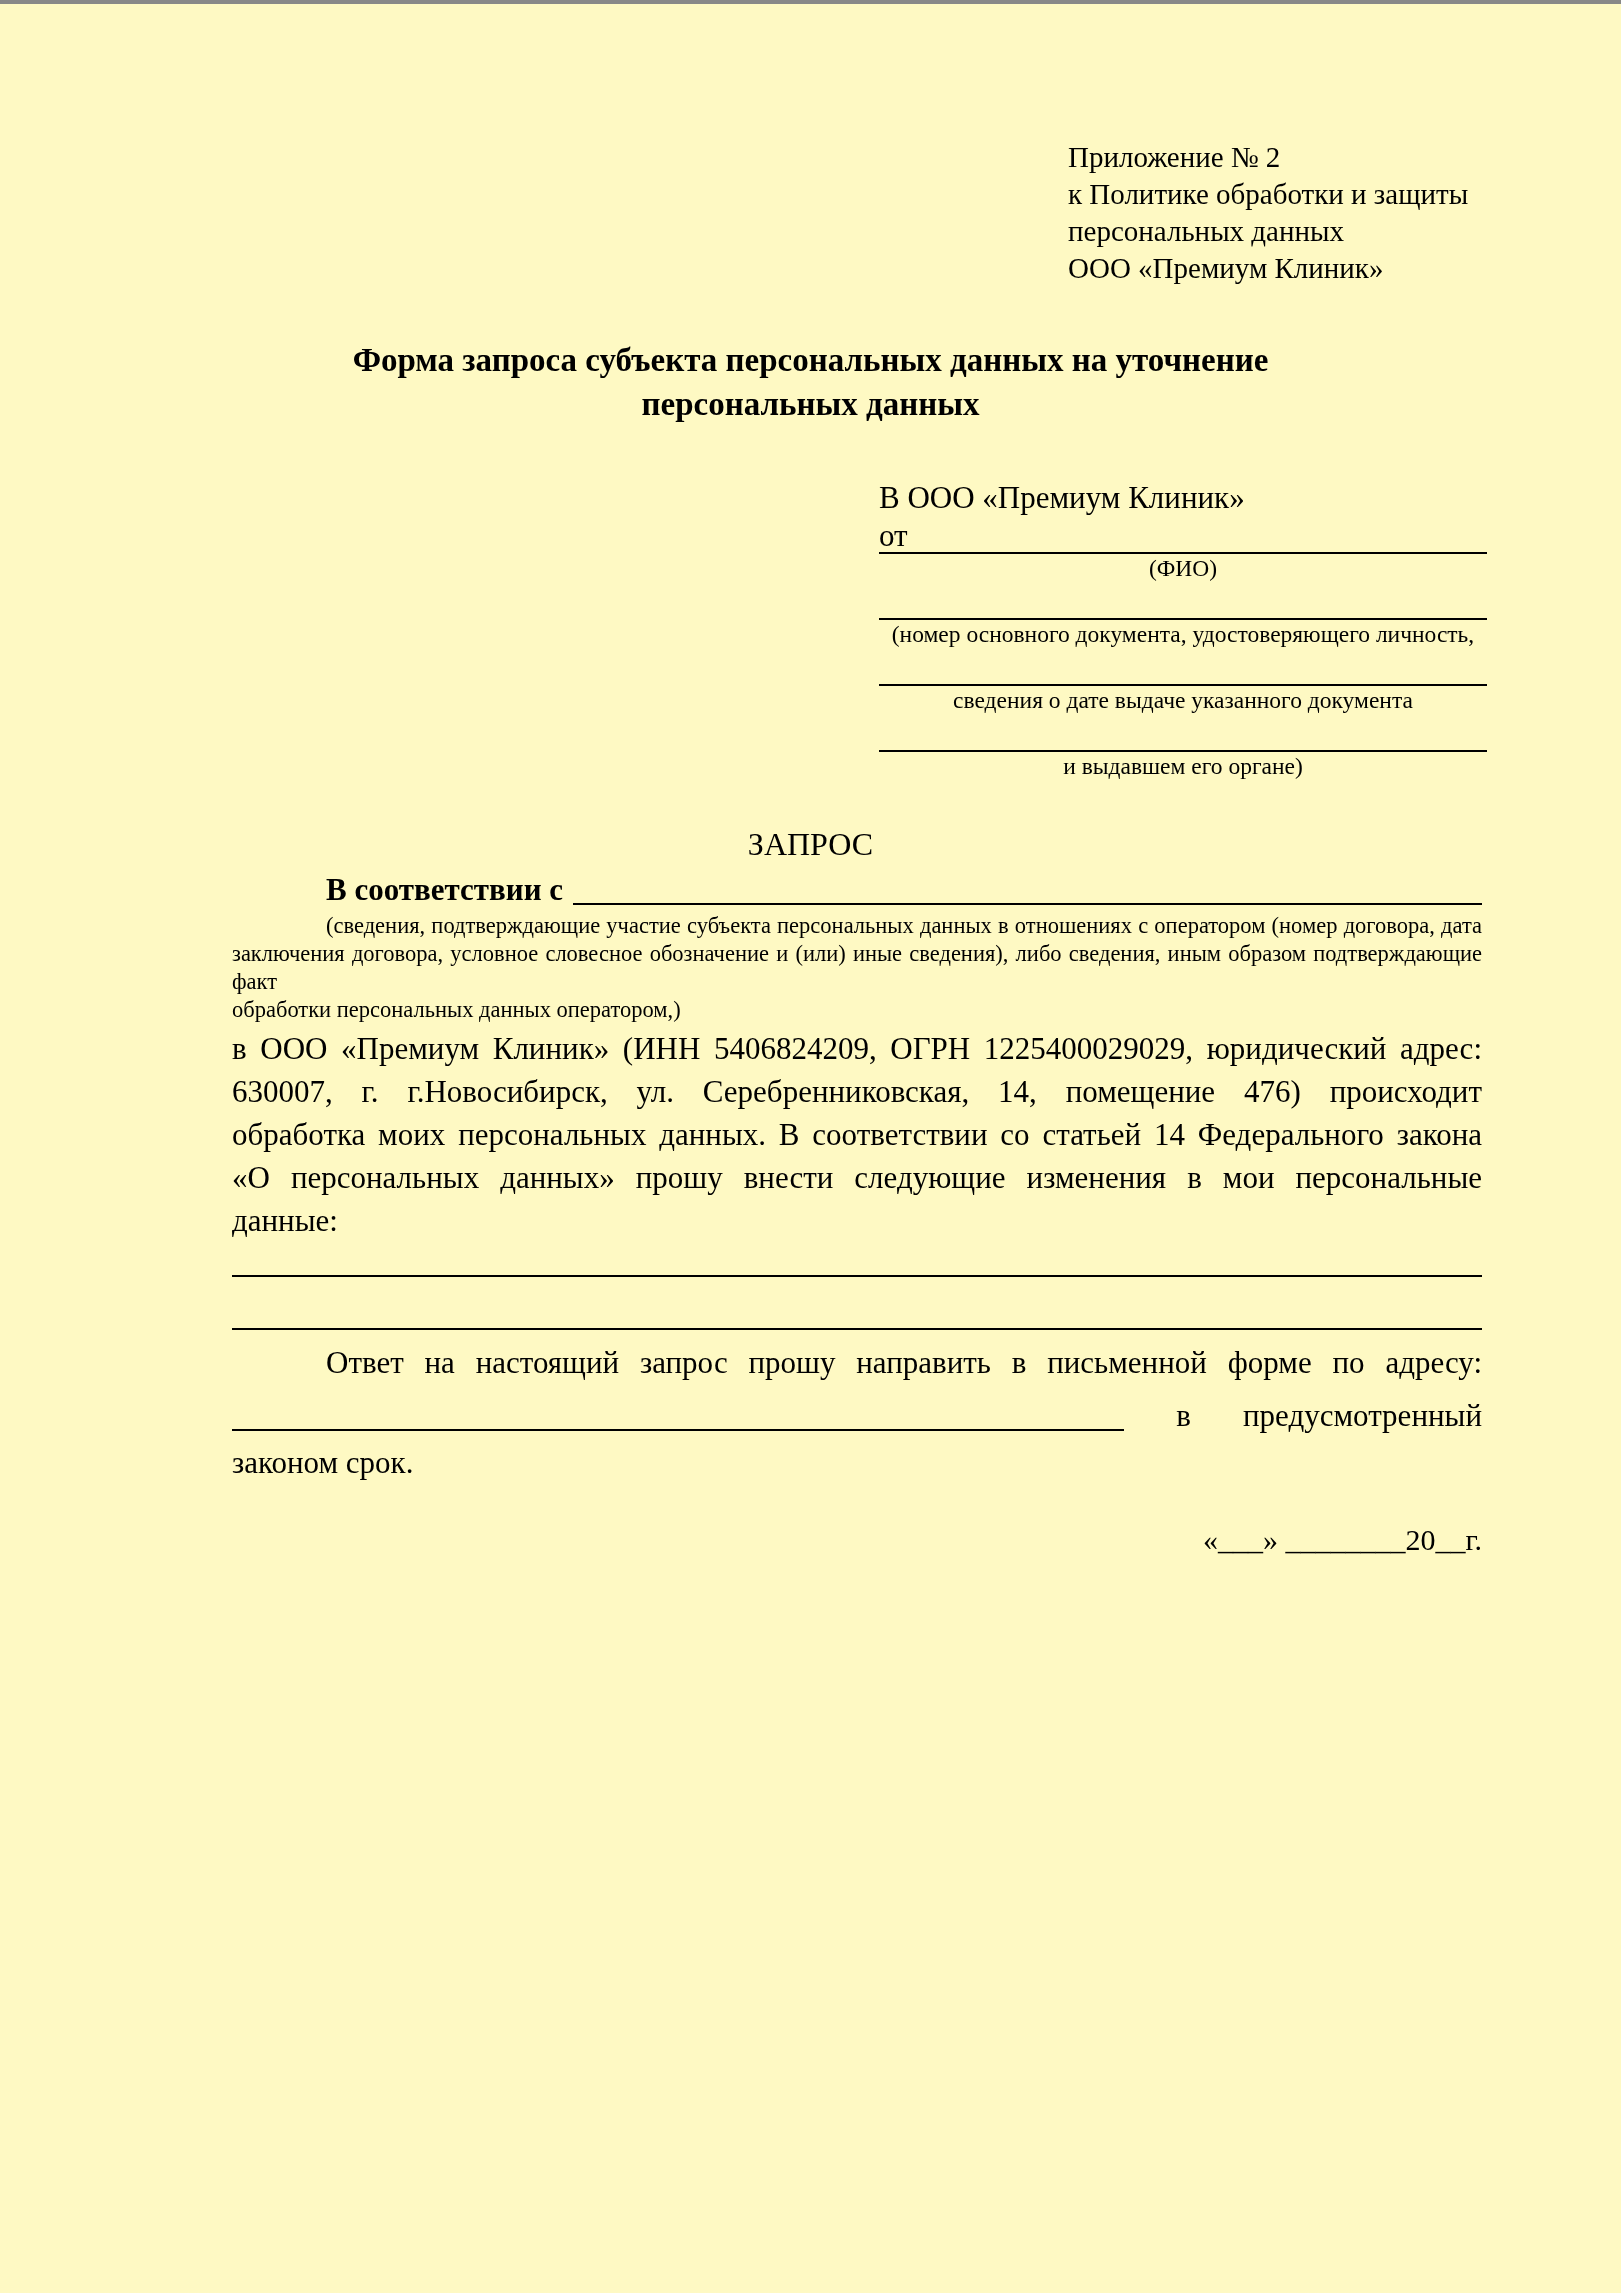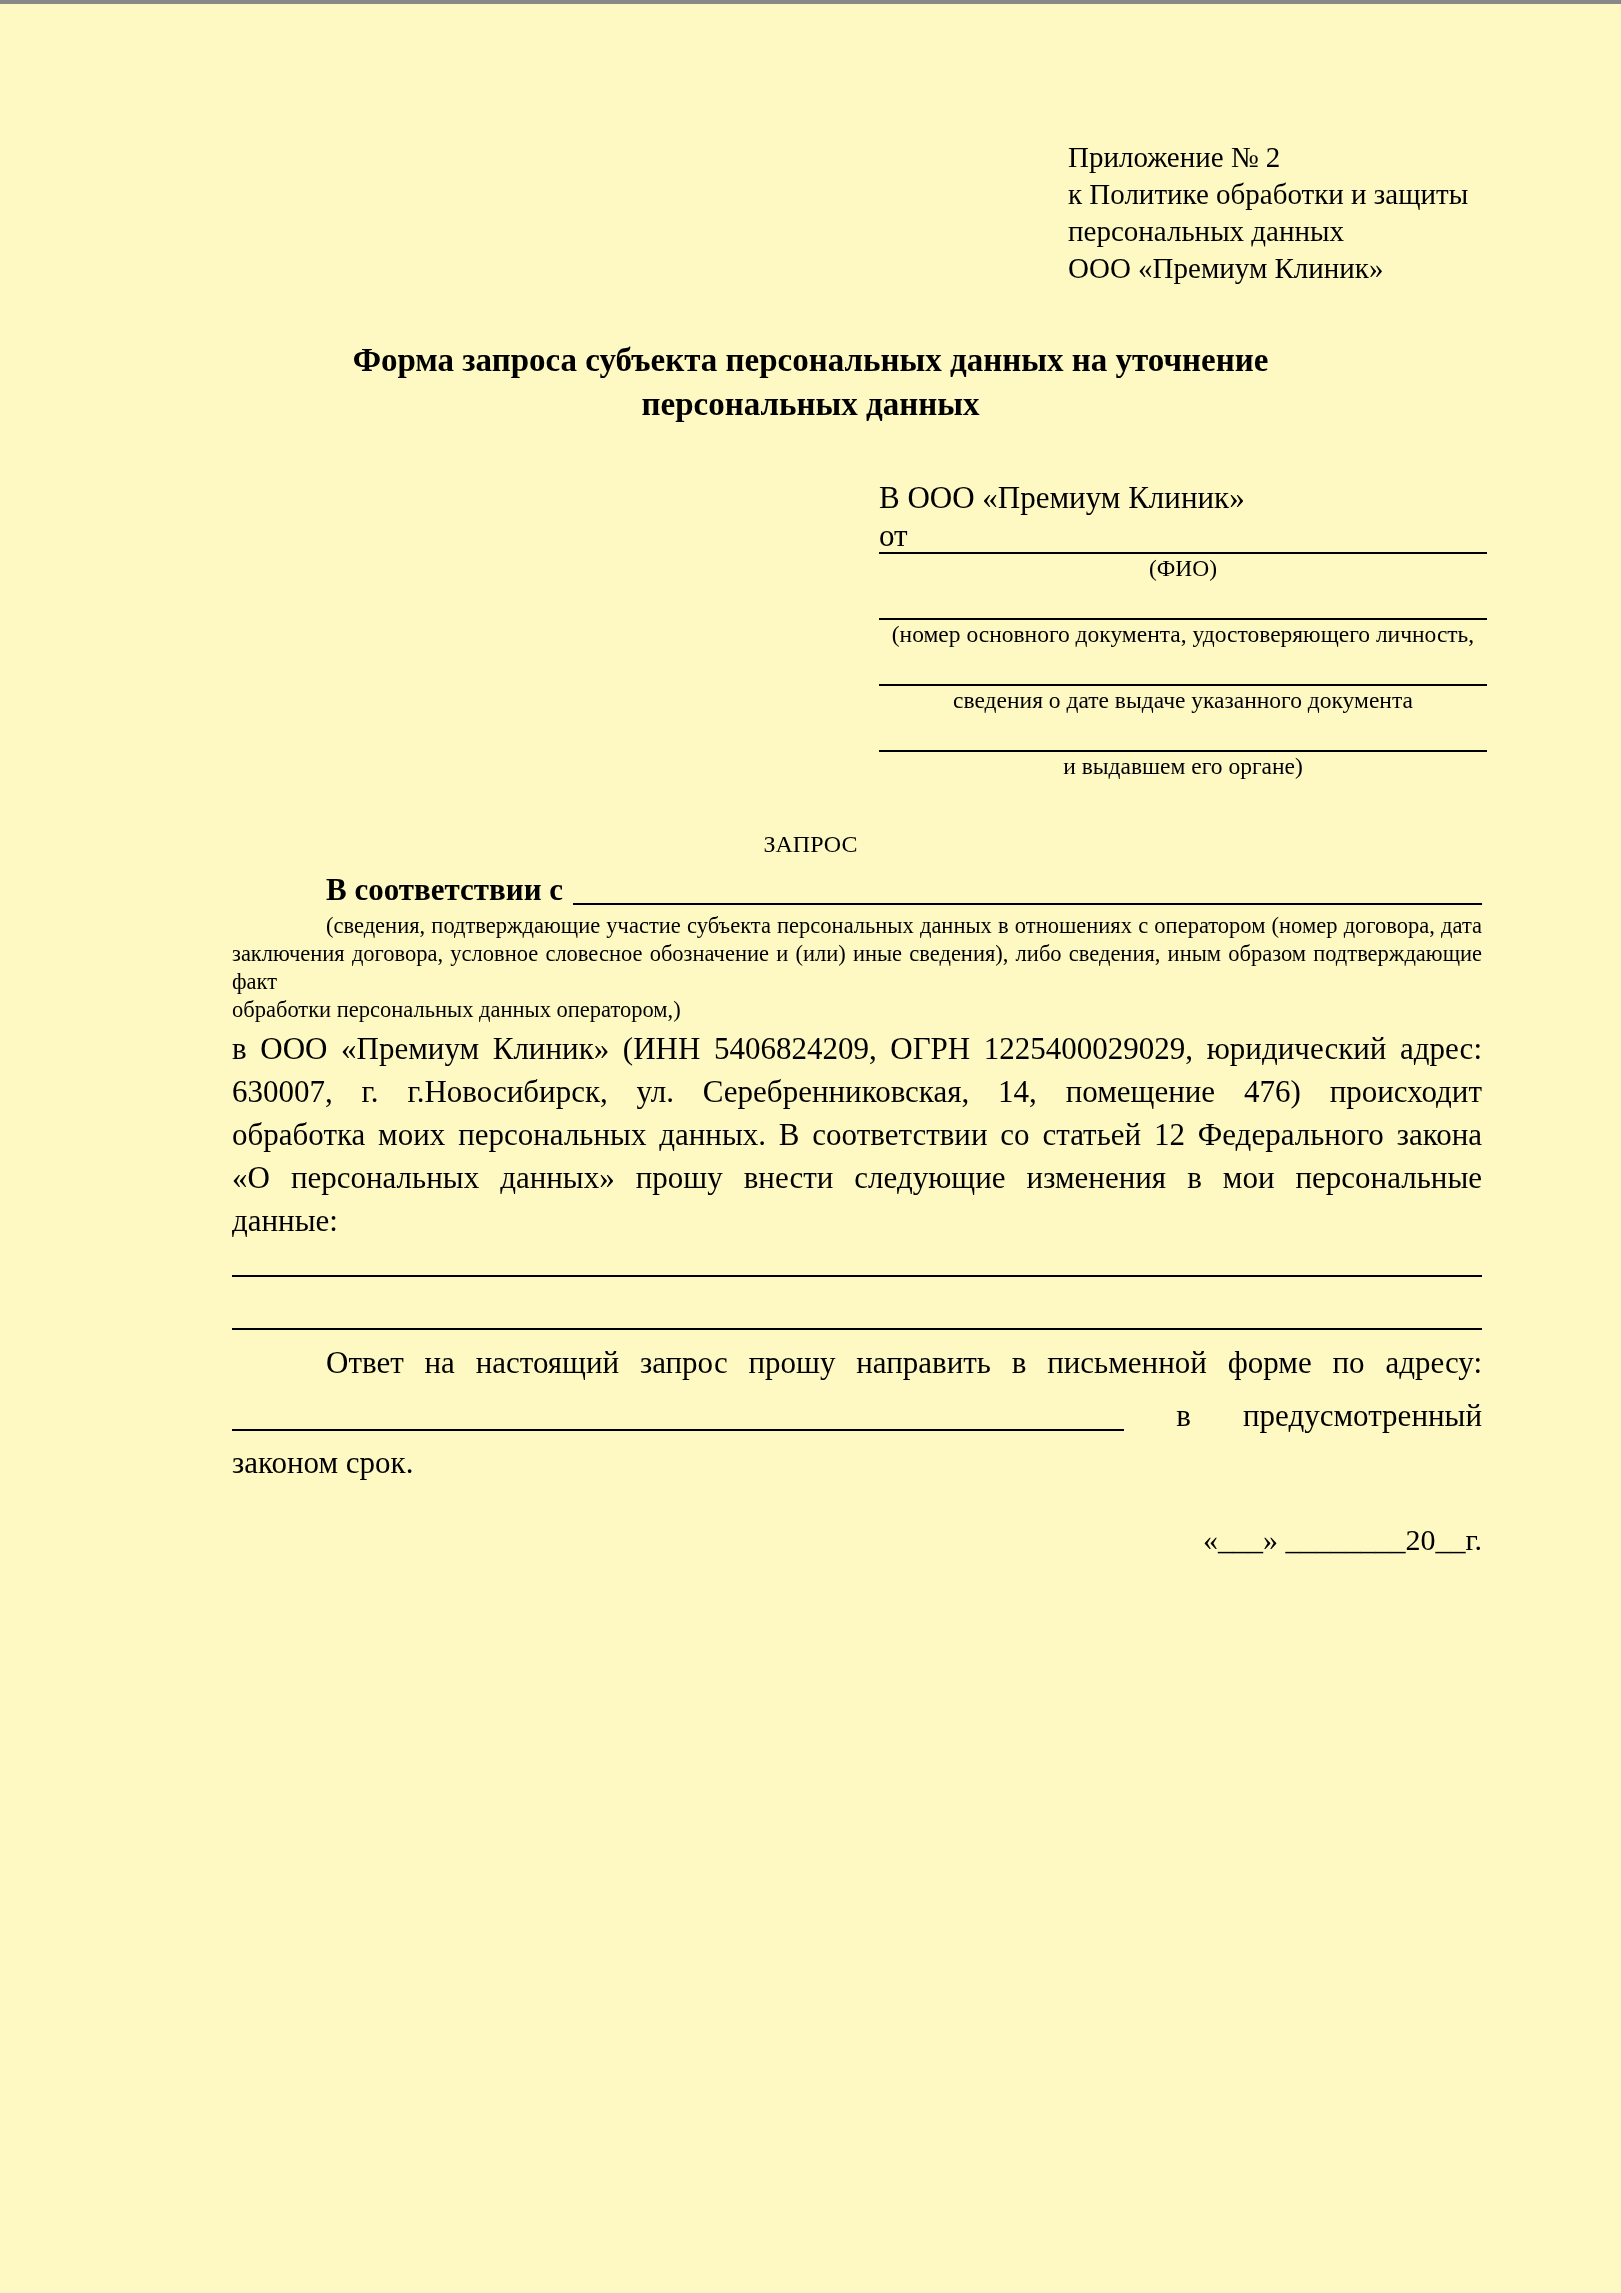--- a/index.html
+++ b/index.html
@@ -61,7 +61,7 @@
   .request-heading {
     margin-top: 43px;
     text-align: center;
-    font-size: 24px;
+    font-size: 32px;
     line-height: 41px;
   }
 

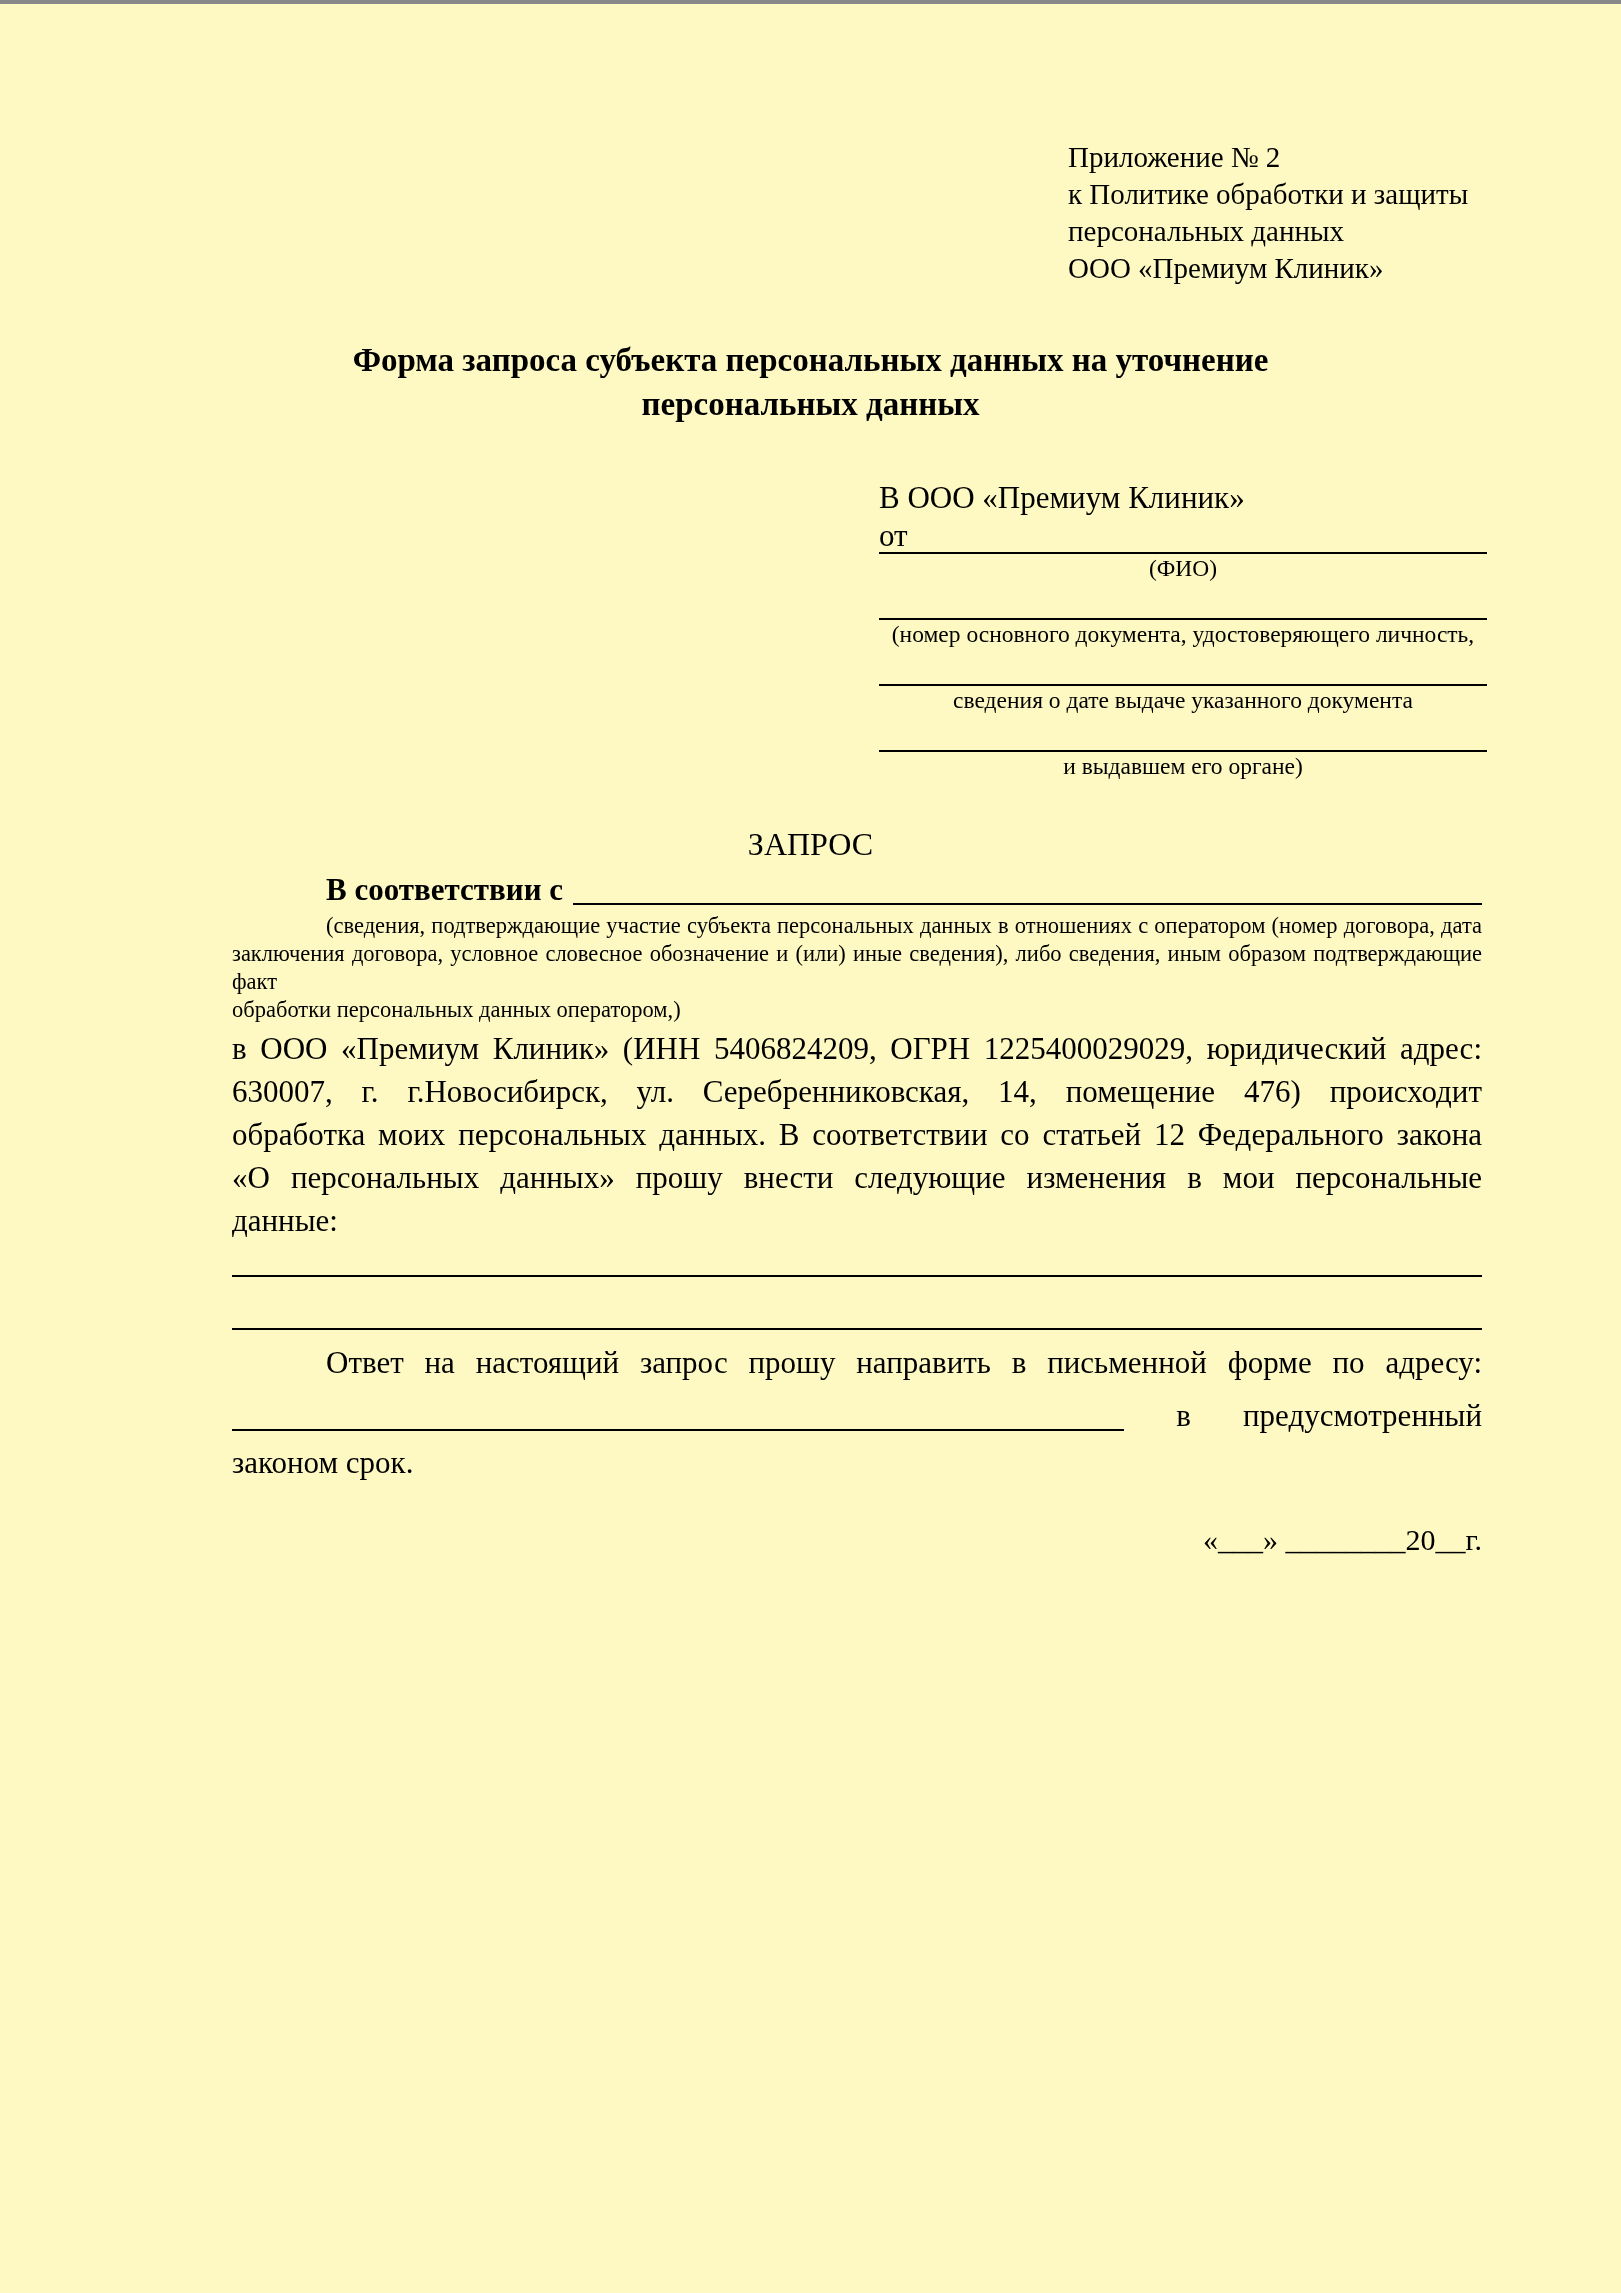--- a/index.html
+++ b/index.html
@@ -188,7 +188,7 @@
   <div class="body-par">
     <div class="jline">в ООО «Премиум Клиник» (ИНН 5406824209, ОГРН 1225400029029, юридический адрес:</div>
     <div class="jline">630007, г. г.Новосибирск, ул. Серебренниковская, 14, помещение 476) происходит</div>
-    <div class="jline">обработка моих персональных данных. В соответствии со статьей 12 Федерального закона</div>
+    <div class="jline">обработка моих персональных данных. В соответствии со статьей 14 Федерального закона</div>
     <div class="jline">«О персональных данных» прошу внести следующие изменения в мои персональные</div>
     <div>данные:</div>
   </div>

